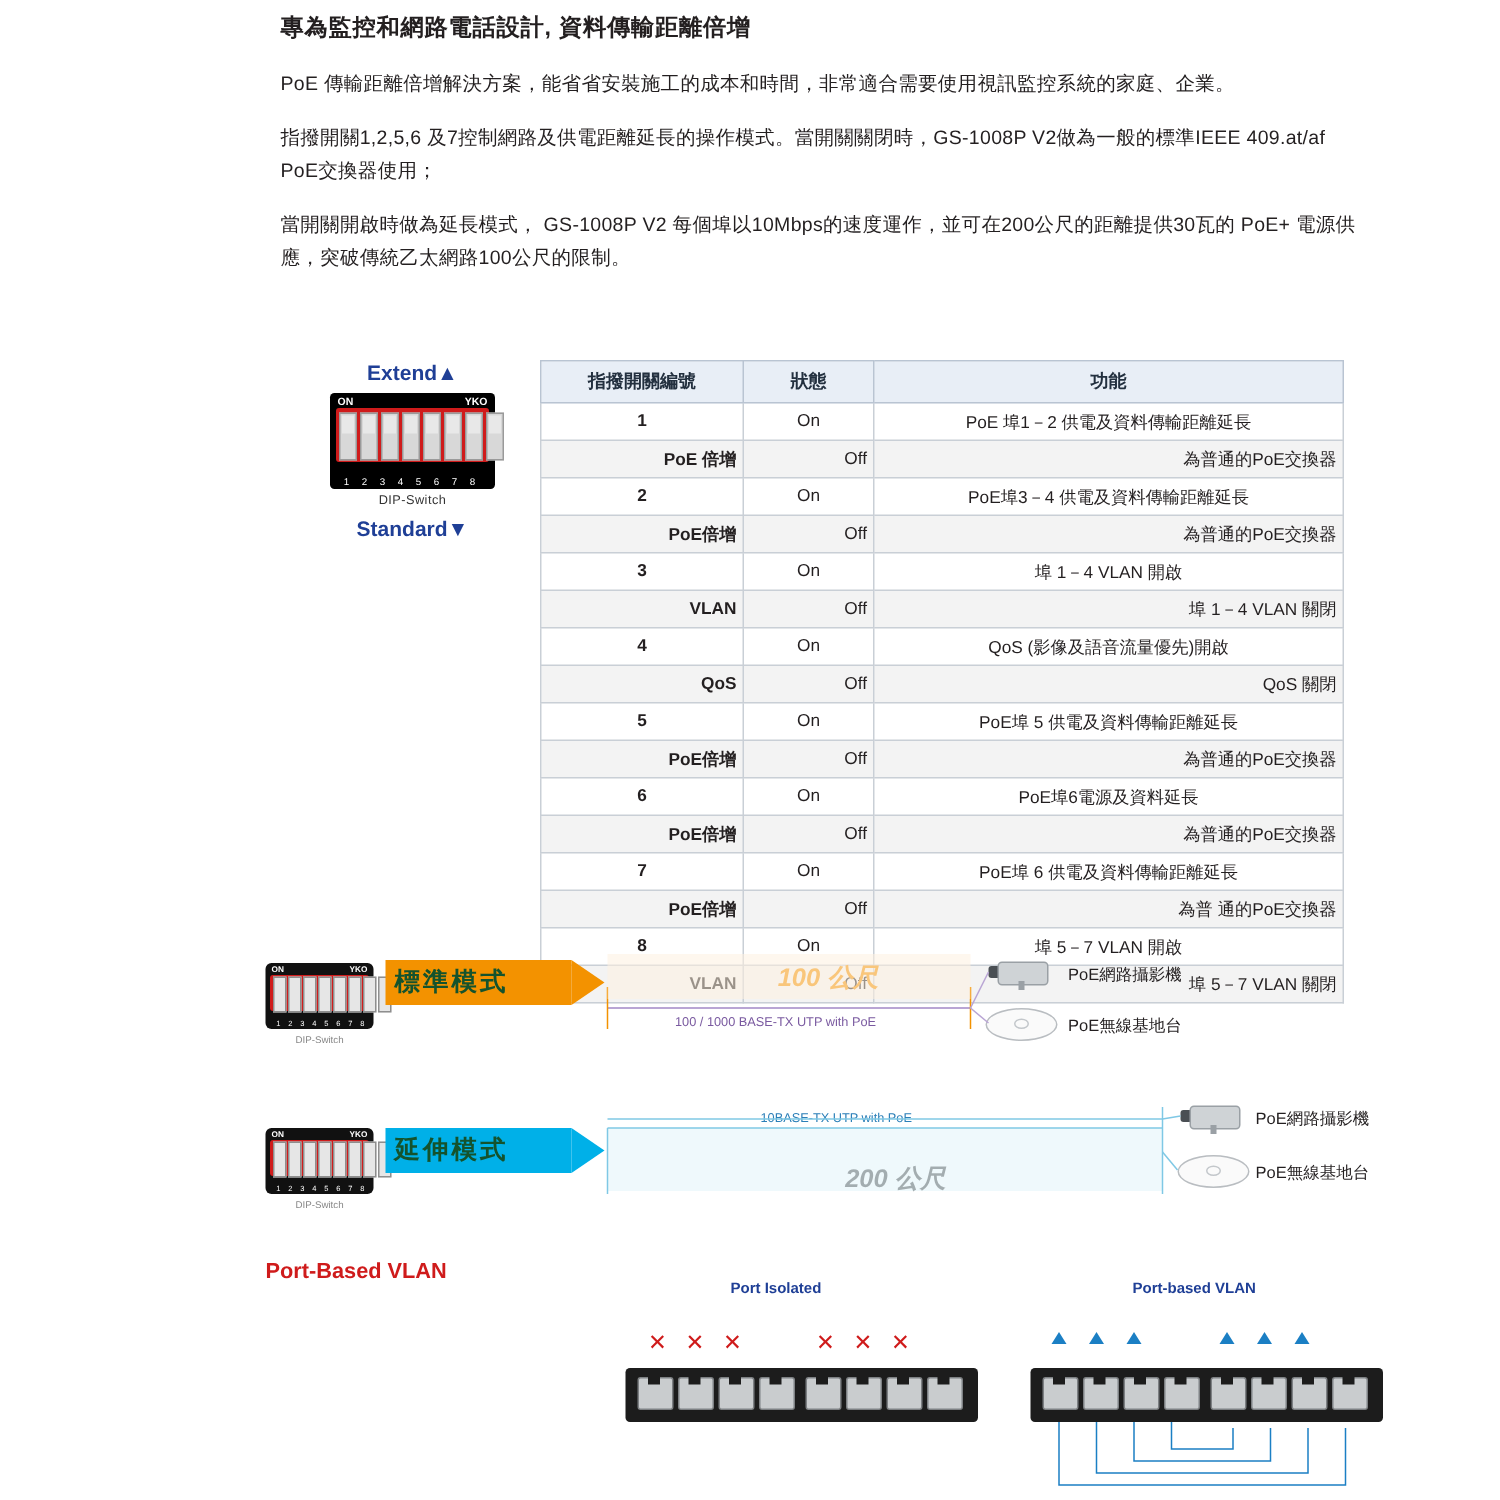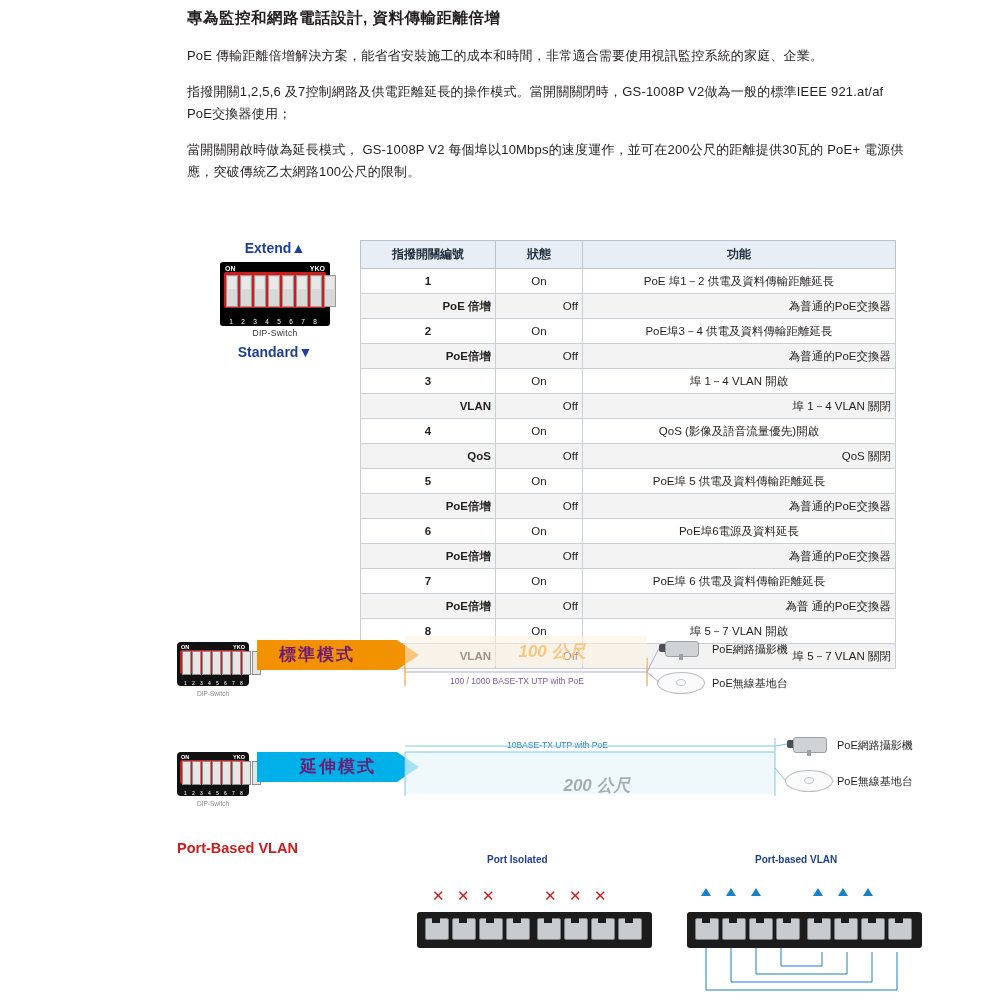--- a/index.html
+++ b/index.html
@@ -130,7 +130,7 @@
   <div class="intro">
     <h1>專為監控和網路電話設計, 資料傳輸距離倍增</h1>
     <p>PoE 傳輸距離倍增解決方案，能省省安裝施工的成本和時間，非常適合需要使用視訊監控系統的家庭、企業。</p>
-    <p>指撥開關1,2,5,6 及7控制網路及供電距離延長的操作模式。當開關關閉時，GS-1008P V2做為一般的標準IEEE 921.at/af PoE交換器使用；</p>
+    <p>指撥開關1,2,5,6 及7控制網路及供電距離延長的操作模式。當開關關閉時，GS-1008P V2做為一般的標準IEEE 409.at/af PoE交換器使用；</p>
     <p>當開關開啟時做為延長模式， GS-1008P V2 每個埠以10Mbps的速度運作，並可在200公尺的距離提供30瓦的 PoE+ 電源供應，突破傳統乙太網路100公尺的限制。</p>
   </div>
 

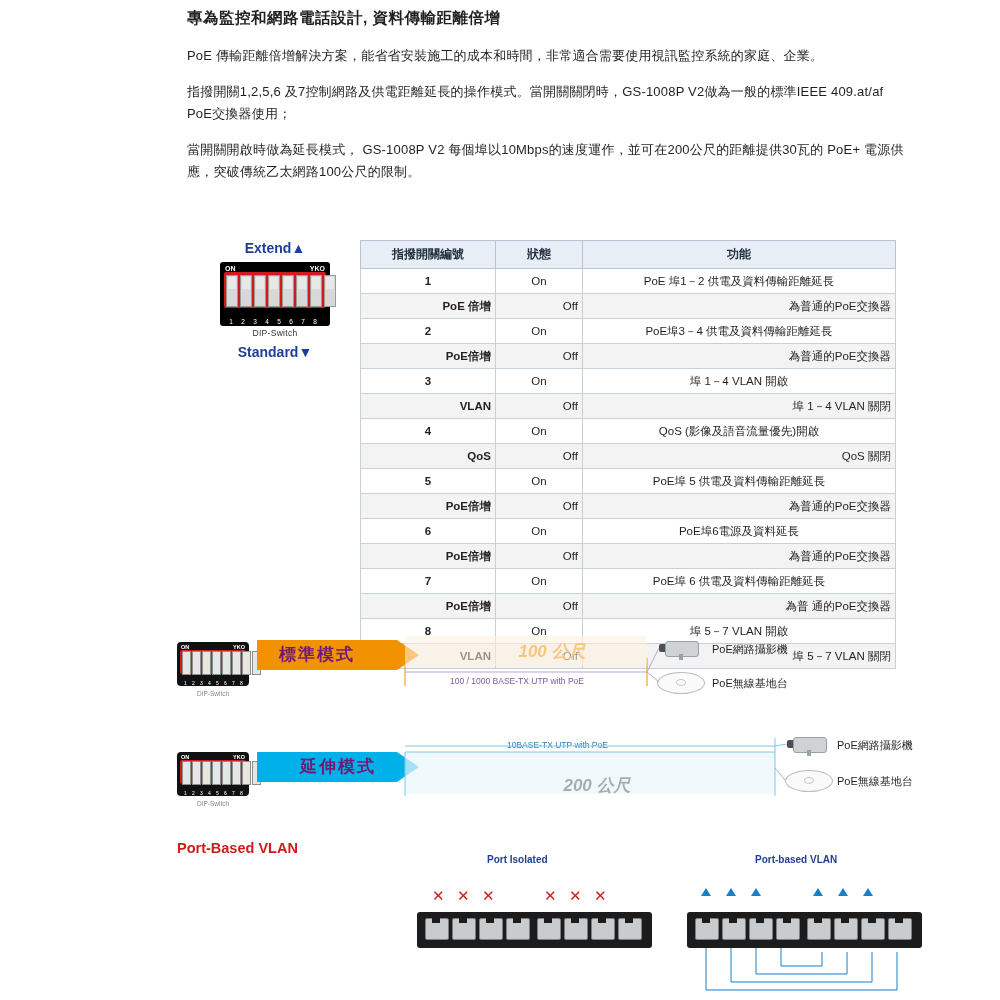--- a/index.html
+++ b/index.html
@@ -78,8 +78,8 @@
   .sw-img .cap{position:absolute;left:0;right:0;bottom:-11px;text-align:center;font-size:6.5px;color:#888;}
 
   .banner{
-    position:absolute;height:30px;line-height:30px;color:#701a75;font-weight:bold;
-    font-size:17px;padding-left:22px;letter-spacing:2px;
+    position:absolute;height:30px;line-height:30px;color:#14532d;font-weight:bold;
+    font-size:17px;padding-left:6px;letter-spacing:2px;
   }
   .banner.std{background:#f39200;width:118px;}
   .banner.std:after{

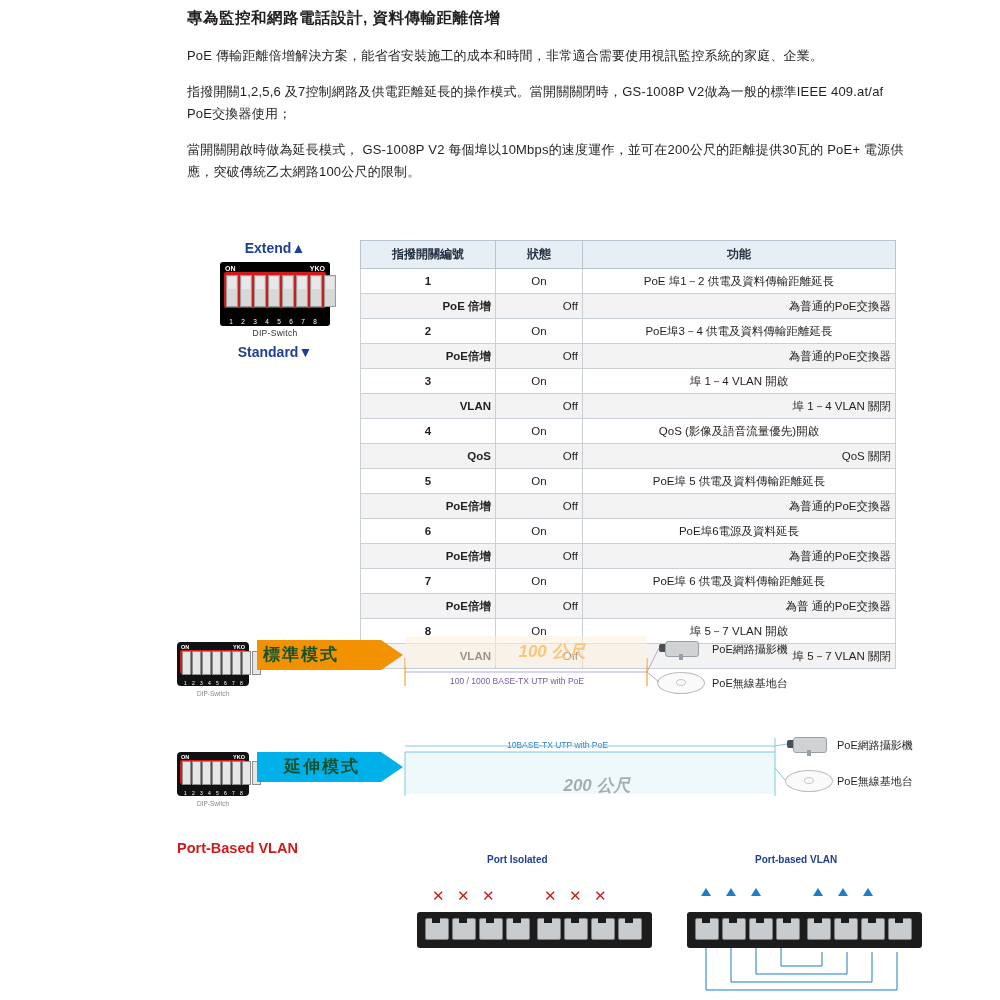--- a/index.html
+++ b/index.html
@@ -86,7 +86,7 @@
     content:"";position:absolute;right:-22px;top:0;border-left:22px solid #f39200;
     border-top:15px solid transparent;border-bottom:15px solid transparent;
   }
-  .banner.ext{background:#00b0e8;width:118px;text-align:center;}
+  .banner.ext{background:#00b0e8;width:118px;}
   .banner.ext:after{
     content:"";position:absolute;right:-22px;top:0;border-left:22px solid #00b0e8;
     border-top:15px solid transparent;border-bottom:15px solid transparent;

